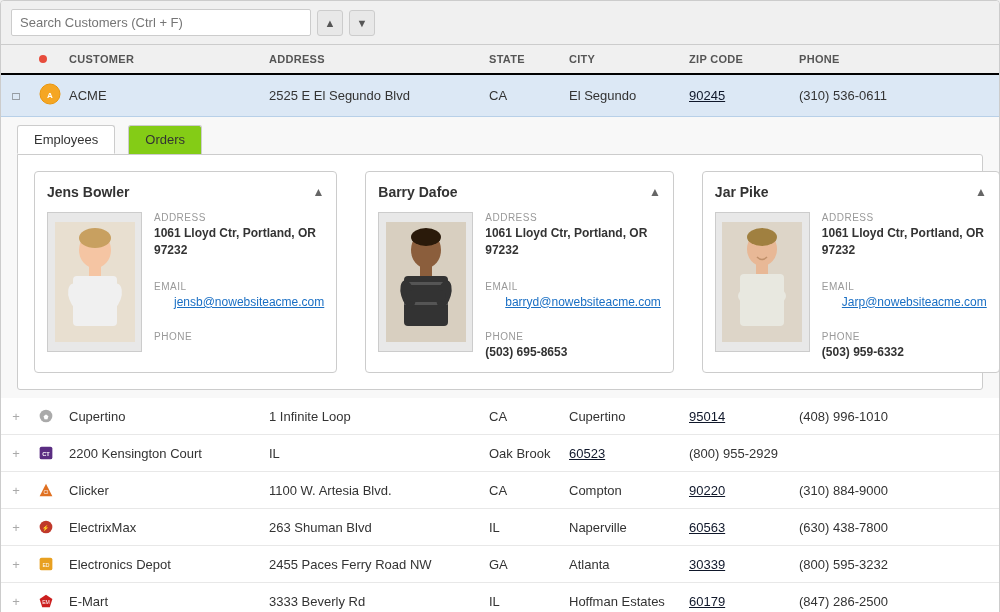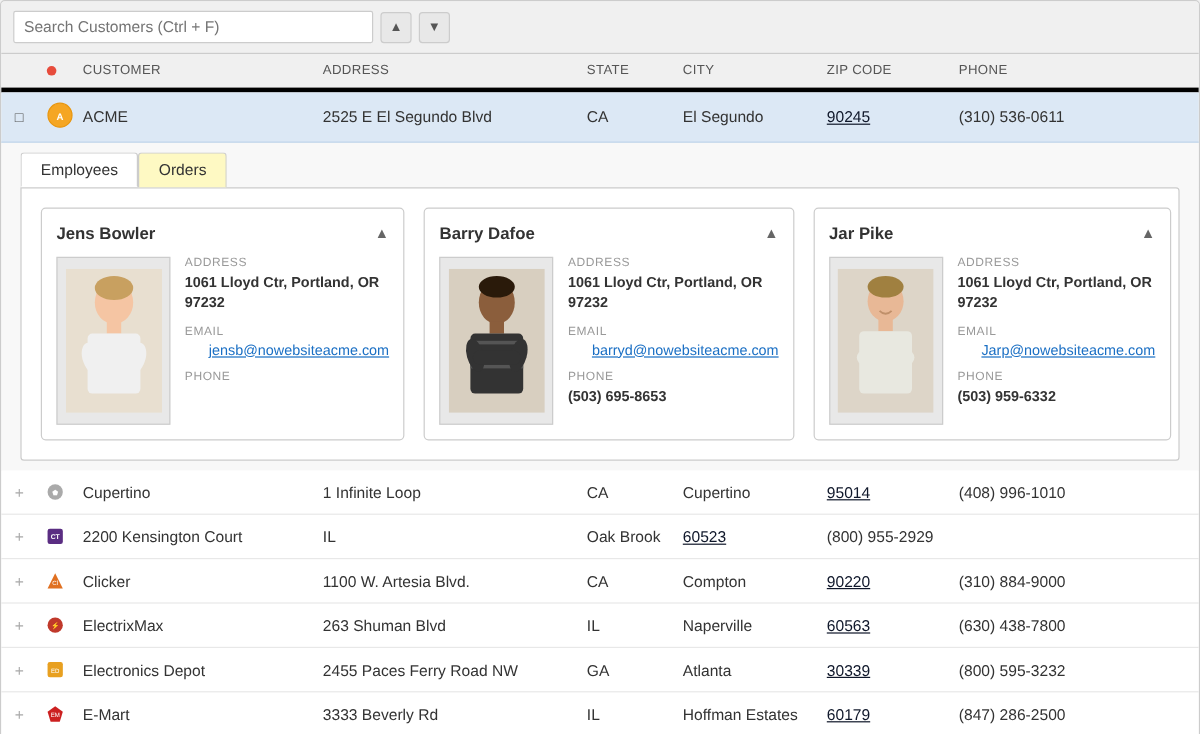--- a/index.html
+++ b/index.html
@@ -55,10 +55,10 @@
       display: grid;
       grid-template-columns: 30px 30px 200px 220px 80px 120px 110px 1fr;
       background: #f0f0f0;
-      border-bottom: 4px solid #000000;
+      border-bottom: 2px solid #000000;
       padding: 6px 0;
       font-size: 11px;
-      font-weight: 400;
+      font-weight: 700;
       color: #555;
       text-transform: uppercase;
       letter-spacing: 0.3px;

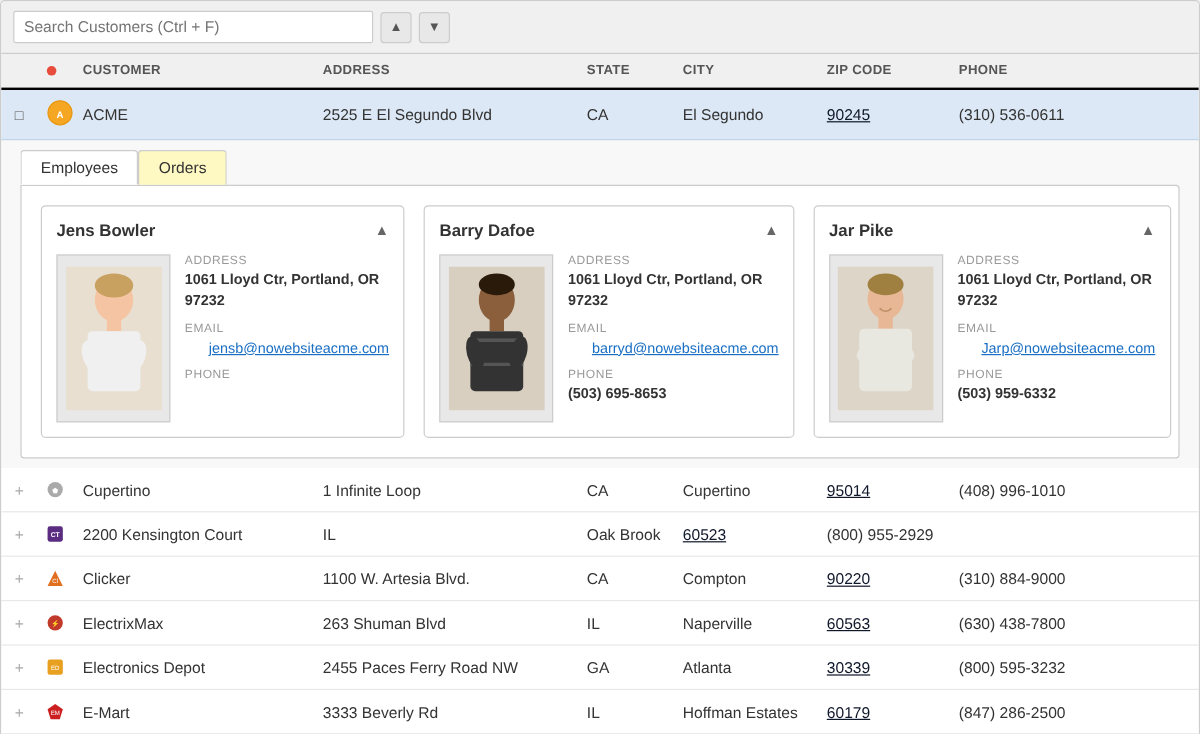--- a/index.html
+++ b/index.html
@@ -114,7 +114,7 @@
     }
     .tabs {
       display: flex;
-      gap: 0;
+      gap: 13px;
     }
     .tab {
       padding: 6px 16px;

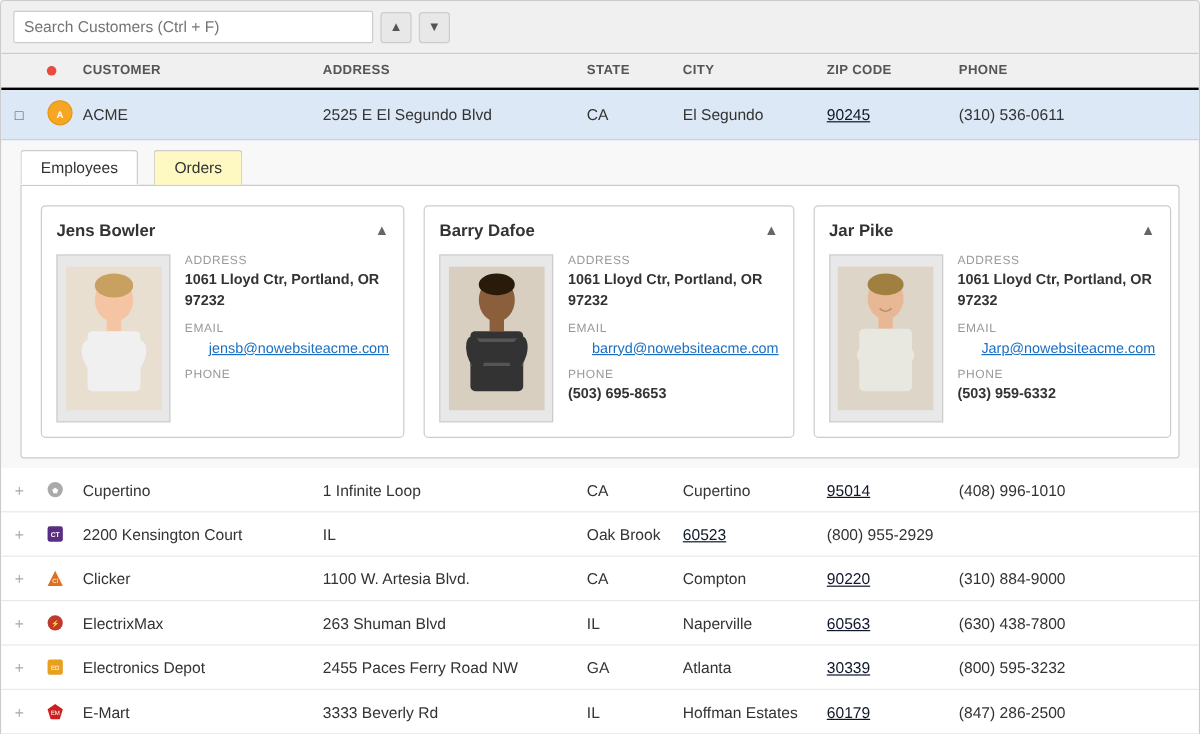--- a/index.html
+++ b/index.html
@@ -120,7 +120,7 @@
       padding: 6px 16px;
       border: 1px solid #ccc;
       border-bottom: none;
-      background: #fef9c3;
+      background: #84cc16;
       cursor: pointer;
       font-size: 13px;
       border-radius: 3px 3px 0 0;

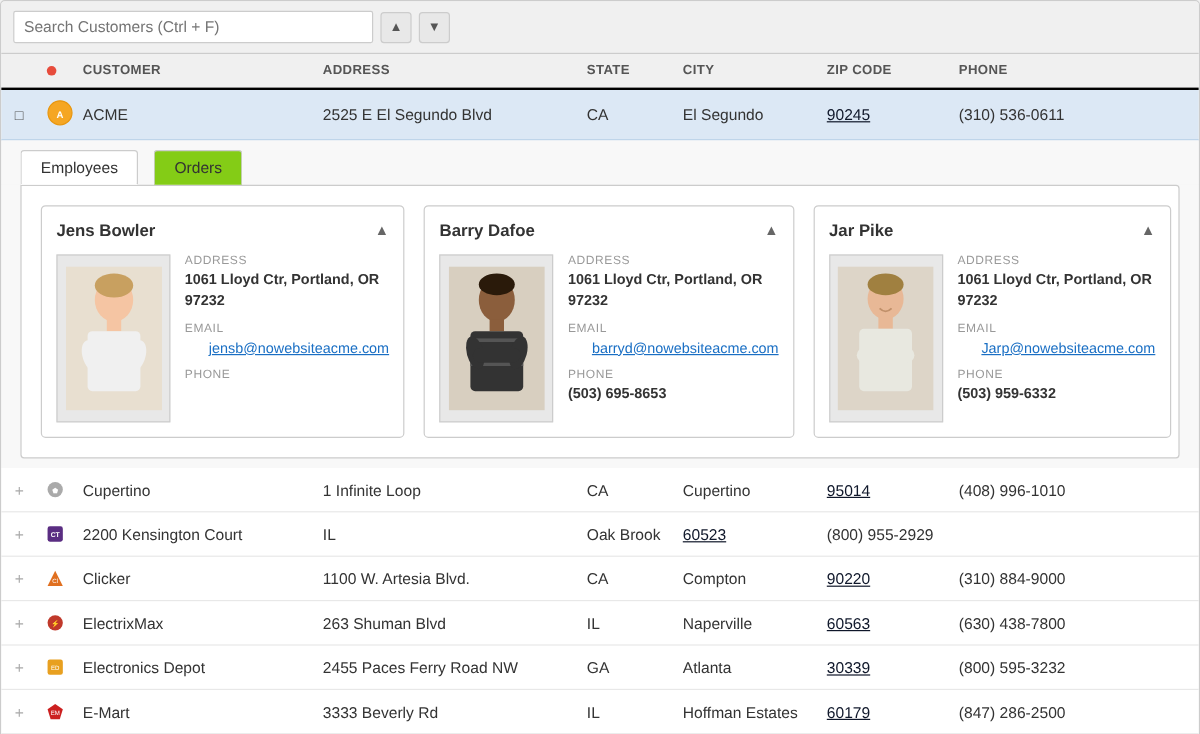--- a/index.html
+++ b/index.html
@@ -143,7 +143,7 @@
     .employees-grid {
       display: grid;
       grid-template-columns: 1fr 1fr 1fr;
-      gap: 16px;
+      gap: 28px;
     }
     .employee-card {
       border: 1px solid #ccc;

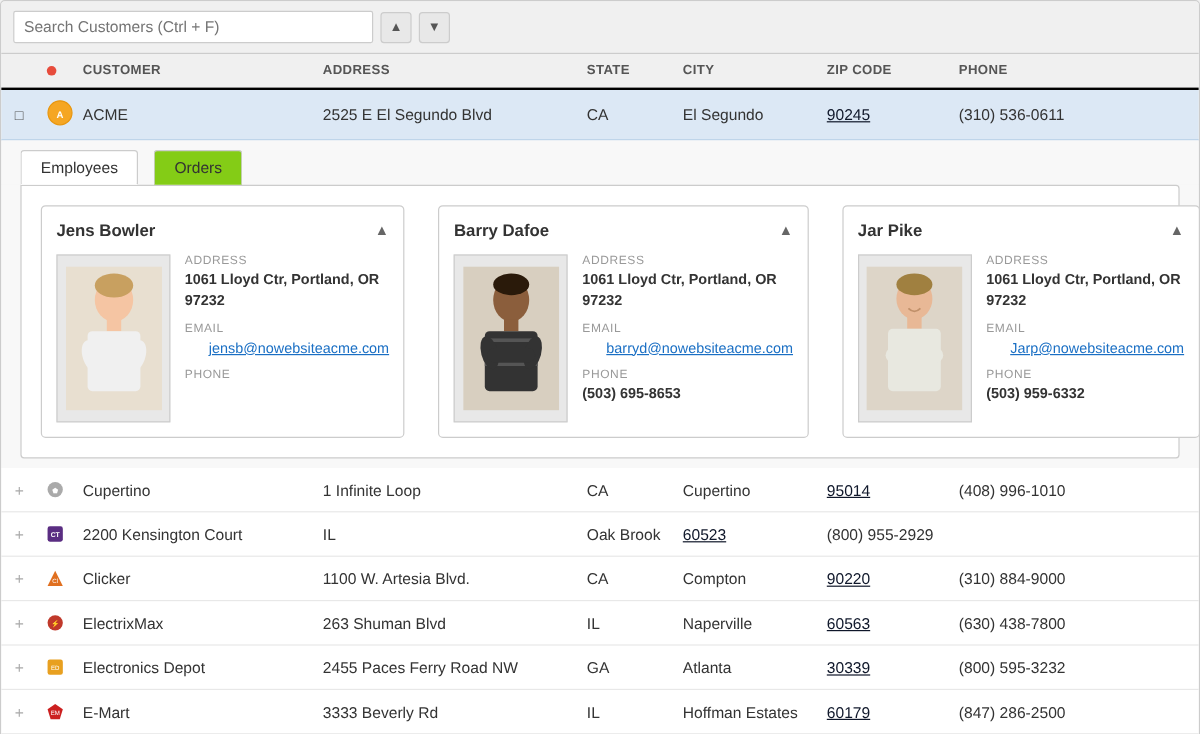--- a/index.html
+++ b/index.html
@@ -191,7 +191,7 @@
       text-transform: uppercase;
       letter-spacing: 0.5px;
       margin-bottom: 2px;
-      margin-top: 10px;
+      margin-top: 22px;
     }
     .detail-label:first-child {
       margin-top: 0;

